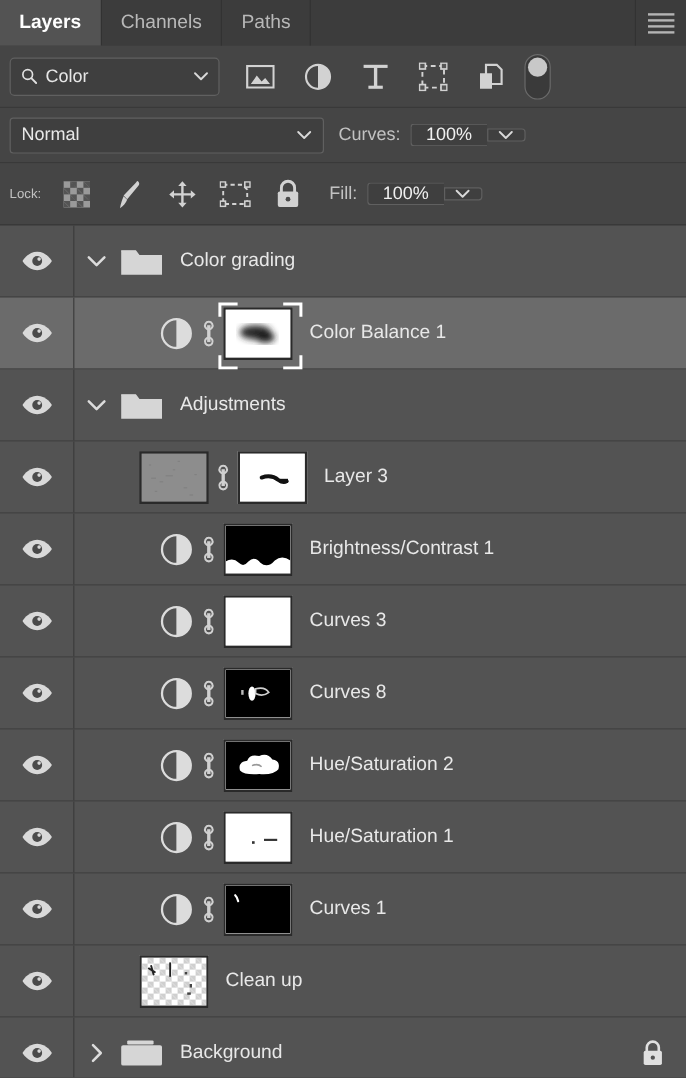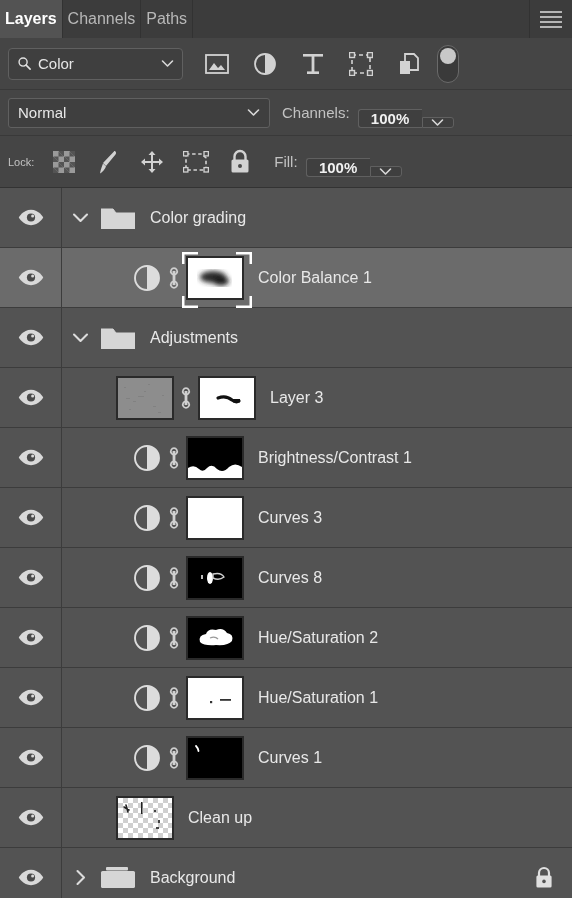--- a/index.html
+++ b/index.html
@@ -13,7 +13,7 @@
 
   
   .tabbar { height: 38px; background: #3c3c3c; display: flex; align-items: stretch; position: relative; flex: 0 0 38px; }
-  .tab { display: flex; align-items: center; padding: 0 5px; font-size: 16px; color: #b8b8b8; border-right: 1px solid #323232; }
+  .tab { display: flex; align-items: center; padding: 0 16px; font-size: 16px; color: #b8b8b8; border-right: 1px solid #323232; }
   .tab.active { background: #535353; color: #ffffff; font-weight: bold; }
   .tabfill { flex: 1; border-right: 1px solid #323232; }
   .hamburger { width: 42px; display: flex; flex-direction: column; justify-content: center; align-items: center; gap: 3px; }

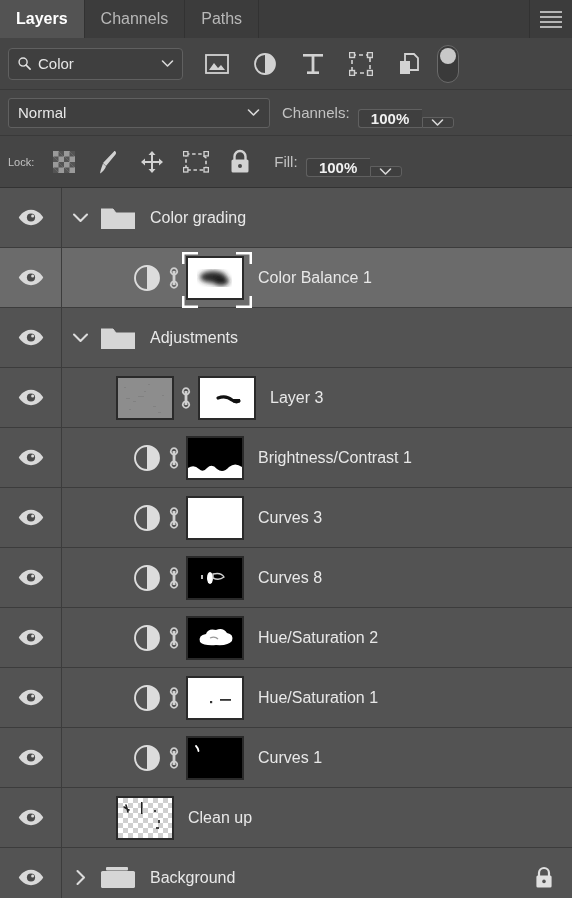--- a/index.html
+++ b/index.html
@@ -159,7 +159,7 @@
           </svg>
       </span>
     </div>
-    <span class="fieldlabel">Channels:</span>
+    <span class="fieldlabel">Curves:</span>
     <div class="numfield">
       <div class="val">100%</div>
       <div class="arrow">

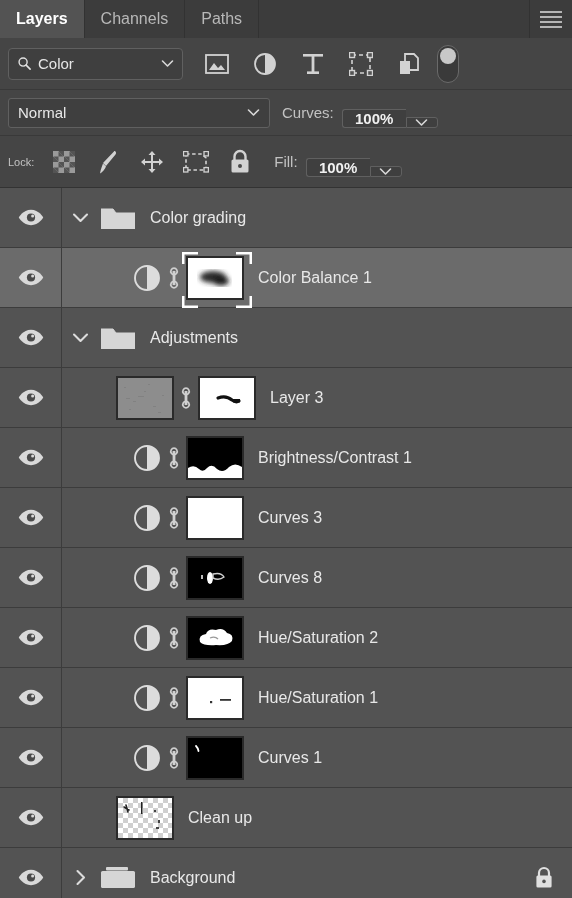--- a/index.html
+++ b/index.html
@@ -33,7 +33,7 @@
   .blendsel { width: 262px; height: 30px; background: #3f3f3f; border: 1px solid #606060; border-radius: 3px; display: flex; align-items: center; padding: 0 9px; color: #e8e8e8; font-size: 15px; }
   .blendsel .lbl { flex: 1; }
   .fieldlabel { color: #c2c2c2; font-size: 15px; margin: 0 8px 0 12px; }
-  .numfield { height: 30px; display: flex; align-items: flex-end; font-weight: bold; }
+  .numfield { height: 30px; display: flex; align-items: center; }
   .numfield .val { width: 64px; background: #3f3f3f; border: 1px solid #606060; border-right: none; border-radius: 3px 0 0 3px; color: #f0f0f0; font-size: 15px; display: flex; align-items: center; justify-content: center; }
   .numfield .arrow { width: 32px; background: #3f3f3f; border: 1px solid #606060; border-radius: 0 3px 3px 0; display: flex; align-items: center; justify-content: center; }
 

